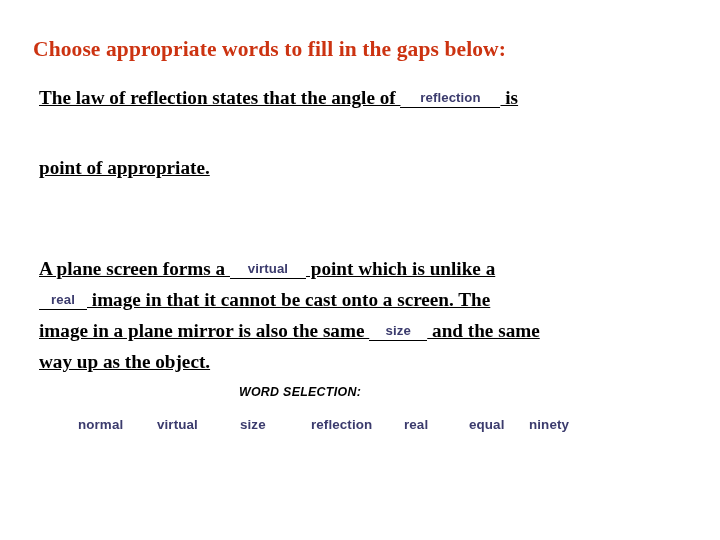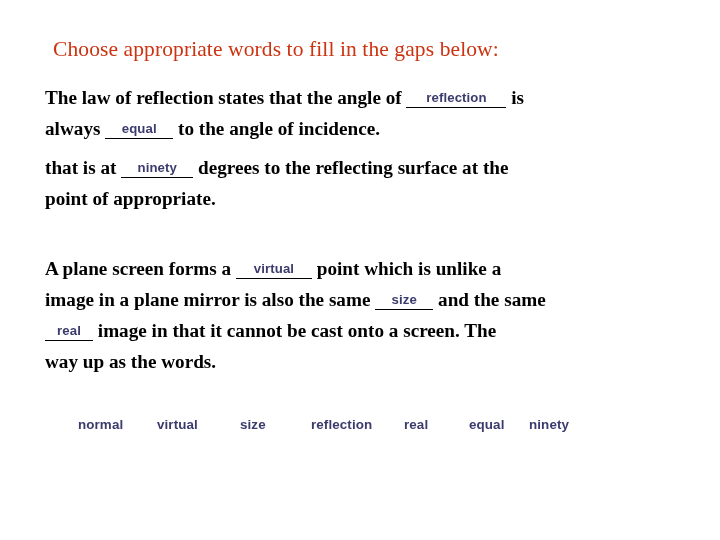--- a/index.html
+++ b/index.html
@@ -30,13 +30,12 @@
     top: 36px;
     width: 660px;
     font-family: "Liberation Serif", "DejaVu Serif", serif;
-    font-weight: normal;
+    font-weight: bold;
     font-size: 21.5px;
     line-height: 26px;
     color: #cc3311;
     letter-spacing: 0.1px;
     white-space: nowrap;
-    margin-left: 20px;
   }
 
   

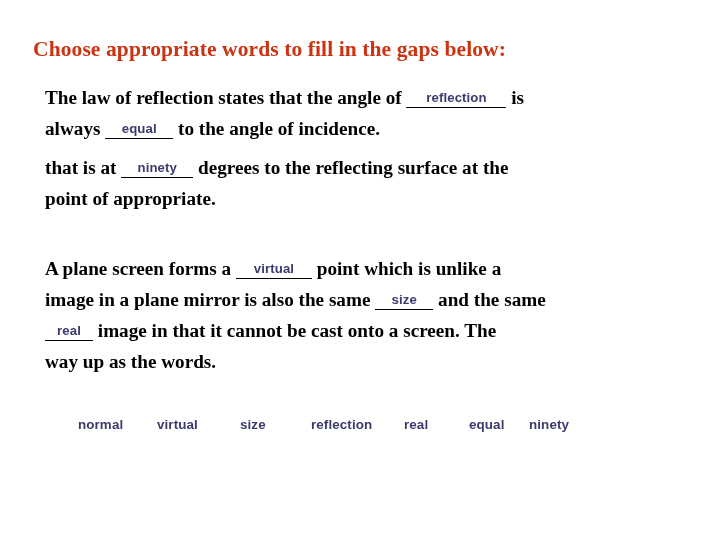--- a/index.html
+++ b/index.html
@@ -41,13 +41,14 @@
   
   .body-block {
     position: absolute;
-    left: 45px;
+    left: 39px;
     width: 648px;
     font-family: "Liberation Serif", "DejaVu Serif", serif;
     font-weight: bold;
     font-size: 19.2px;
     line-height: 31px;
     color: #000000;
+    text-decoration: underline;
   }
   .para-1 { top: 82px; }
   .para-2 { top: 152px; }

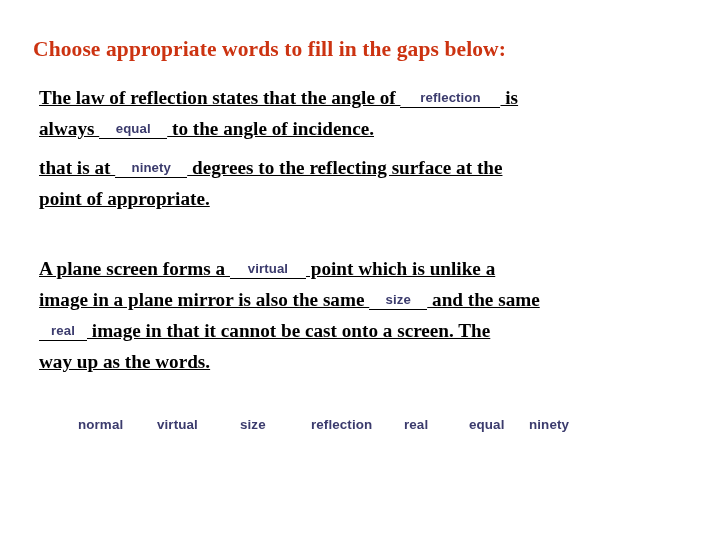--- a/index.html
+++ b/index.html
@@ -135,9 +135,6 @@
       <span>The law of reflection states that the angle of </span><span class="blank w-reflection">reflection</span><span> is</span>
     </span>
 
-    <span class="line">
-      <span>always </span><span class="blank w-equal">equal</span><span> to the angle of incidence.</span>
-    </span>
   </div>
 
   <div class="body-block para-2">

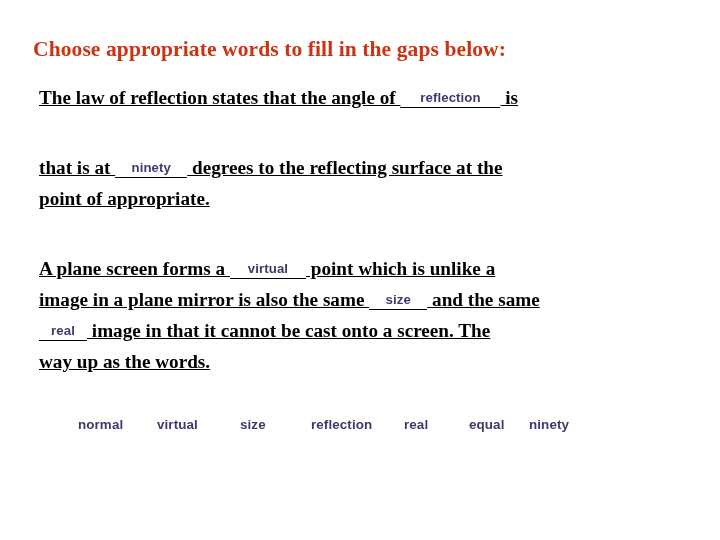--- a/index.html
+++ b/index.html
@@ -140,9 +140,6 @@
   <div class="body-block para-2">
 
 
-    <span class="line">
-      <span>that is at </span><span class="blank w-ninety">ninety</span><span> degrees to the reflecting surface at the</span>
-    </span>
 
     <span class="line">
       <span>point of appropriate.</span>

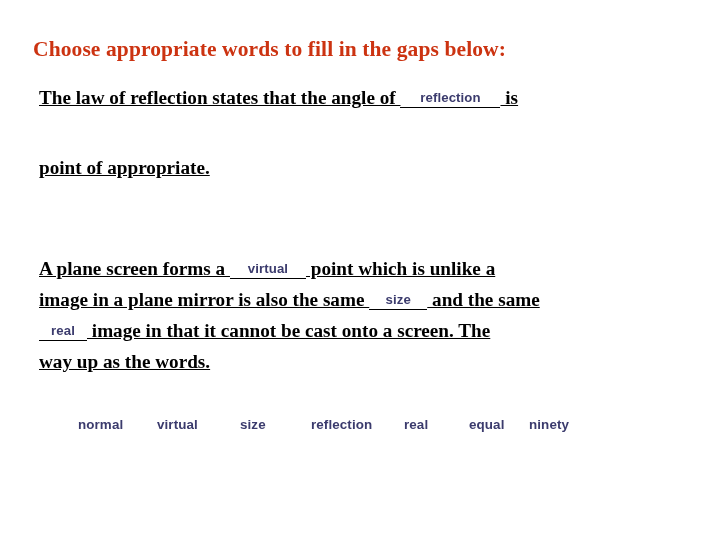--- a/index.html
+++ b/index.html
@@ -153,11 +153,11 @@
     </span>
 
     <span class="line">
-      <span>image in a plane mirror is also the same </span><span class="blank w-size">size</span><span> and the same</span>
+      <span class="blank w-real">real</span><span> image in that it cannot be cast onto a screen. The</span>
     </span>
 
     <span class="line">
-      <span class="blank w-real">real</span><span> image in that it cannot be cast onto a screen. The</span>
+      <span>image in a plane mirror is also the same </span><span class="blank w-size">size</span><span> and the same</span>
     </span>
 
     <span class="line">

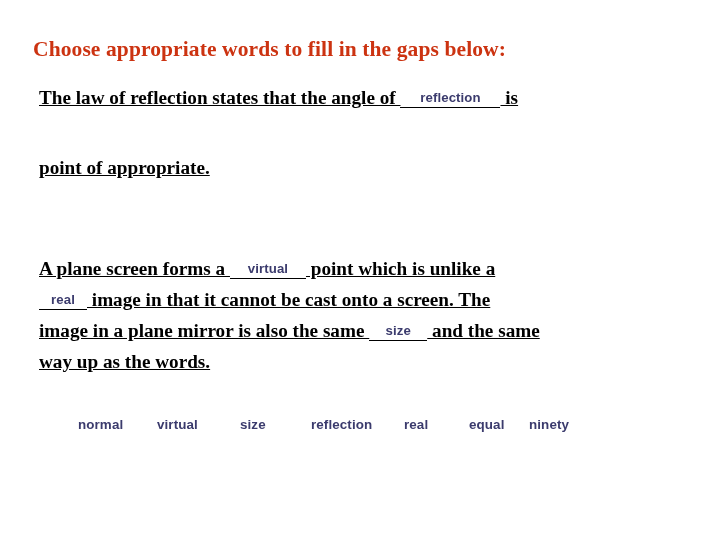--- a/index.html
+++ b/index.html
@@ -161,7 +161,7 @@
     </span>
 
     <span class="line">
-      <span>way up as the words.</span>
+      <span>way up as the object.</span>
     </span>
   </div>
 

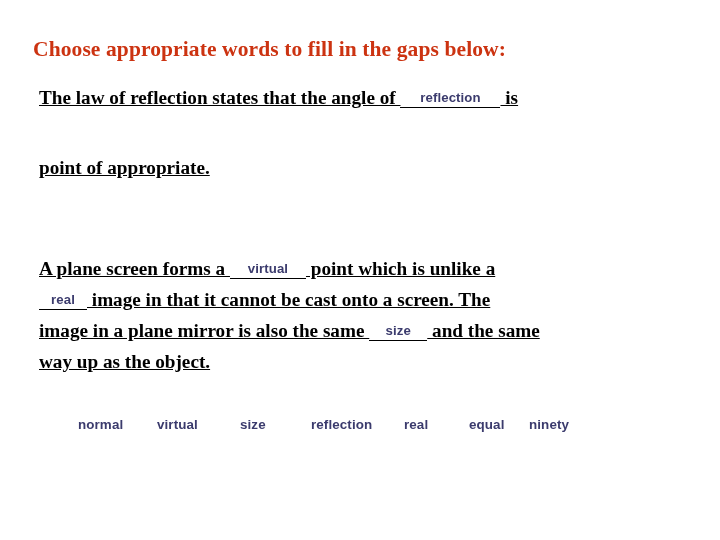--- a/index.html
+++ b/index.html
@@ -165,6 +165,7 @@
     </span>
   </div>
 
+  <div class="wordsel-heading">WORD SELECTION:</div>
 
   <div class="wordbank">
     <span class="word wb-0">normal</span>

